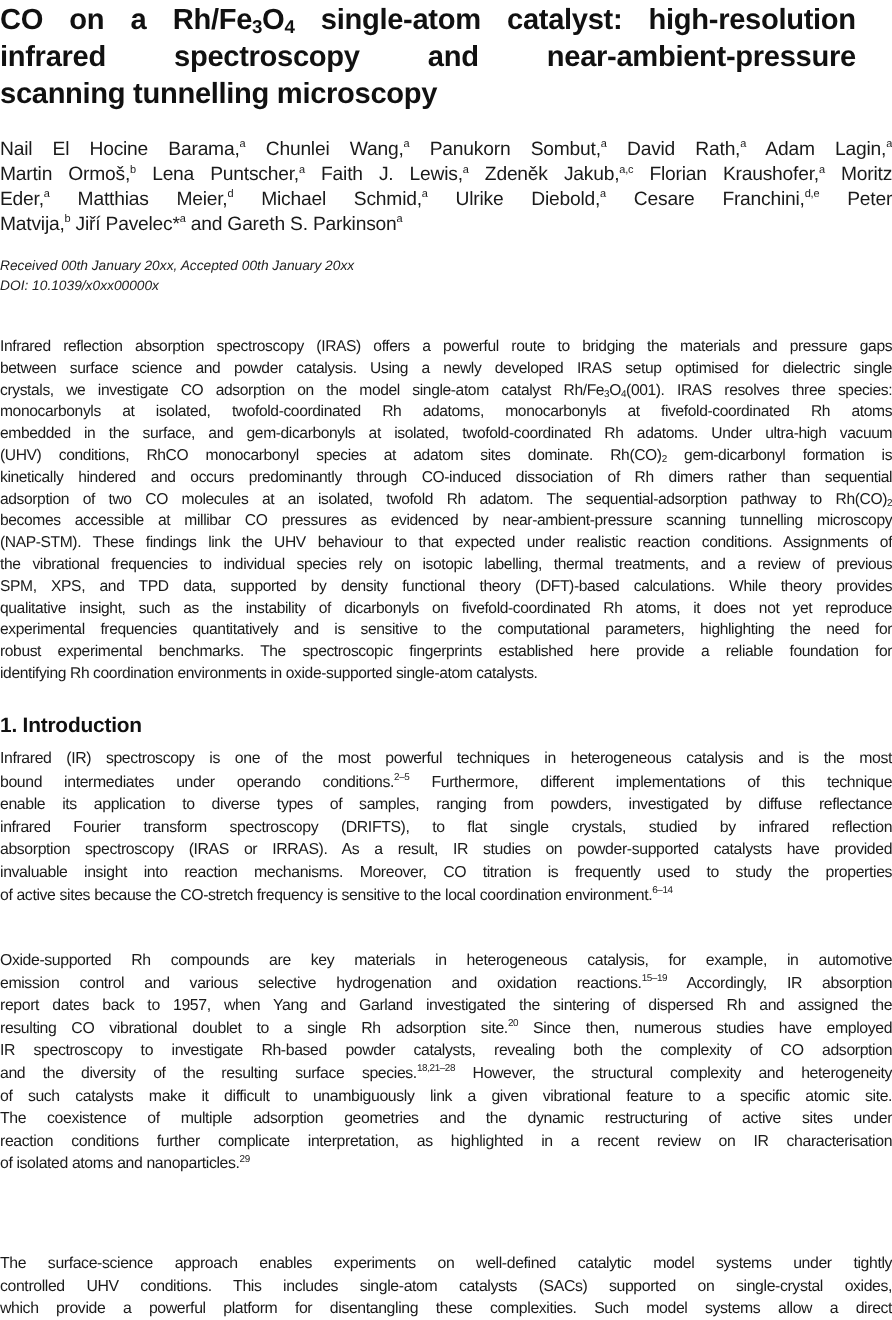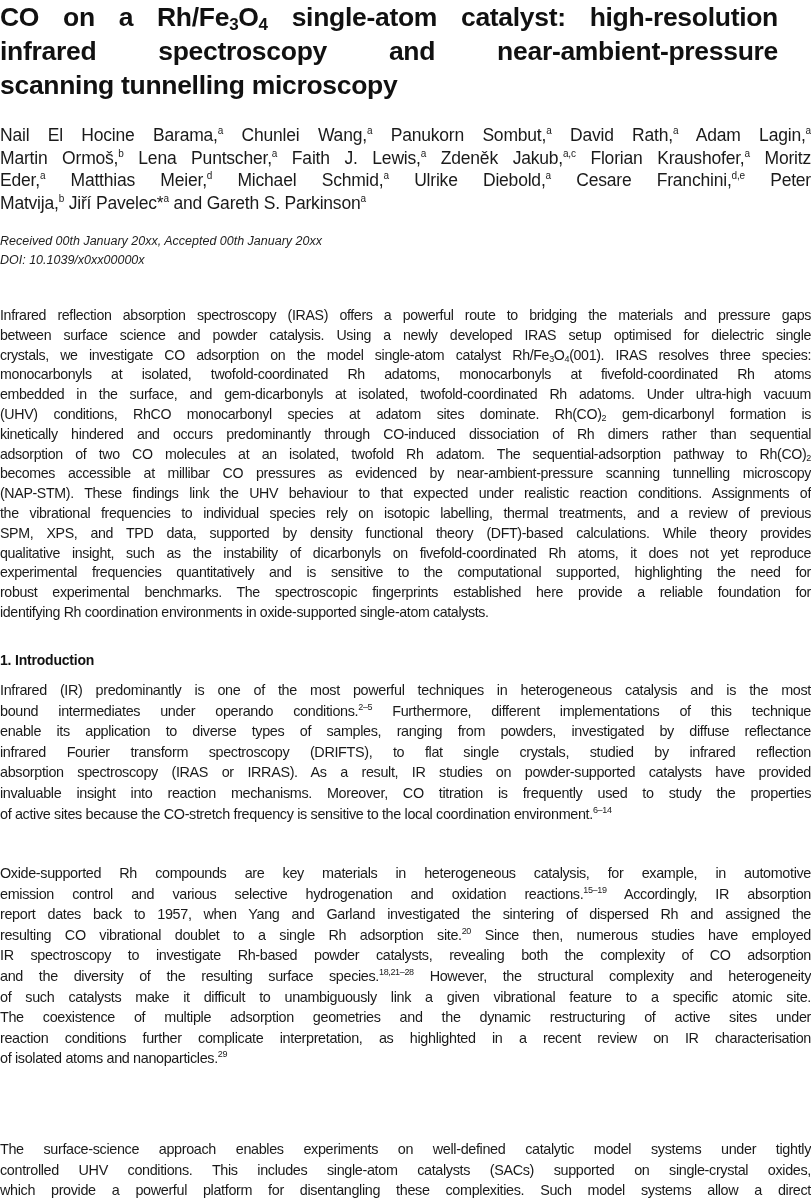--- a/index.html
+++ b/index.html
@@ -88,7 +88,7 @@
     <span class="ln">the vibrational frequencies to individual species rely on isotopic labelling, thermal treatments, and a review of previous</span>
     <span class="ln">SPM, XPS, and TPD data, supported by density functional theory (DFT)-based calculations. While theory provides</span>
     <span class="ln">qualitative insight, such as the instability of dicarbonyls on fivefold-coordinated Rh atoms, it does not yet reproduce</span>
-    <span class="ln">experimental frequencies quantitatively and is sensitive to the computational supported, highlighting the need for</span>
+    <span class="ln">experimental frequencies quantitatively and is sensitive to the computational parameters, highlighting the need for</span>
     <span class="ln">robust experimental benchmarks. The spectroscopic fingerprints established here provide a reliable foundation for</span>
     <span class="ln last">identifying Rh coordination environments in oxide-supported single-atom catalysts.</span>
   </div>

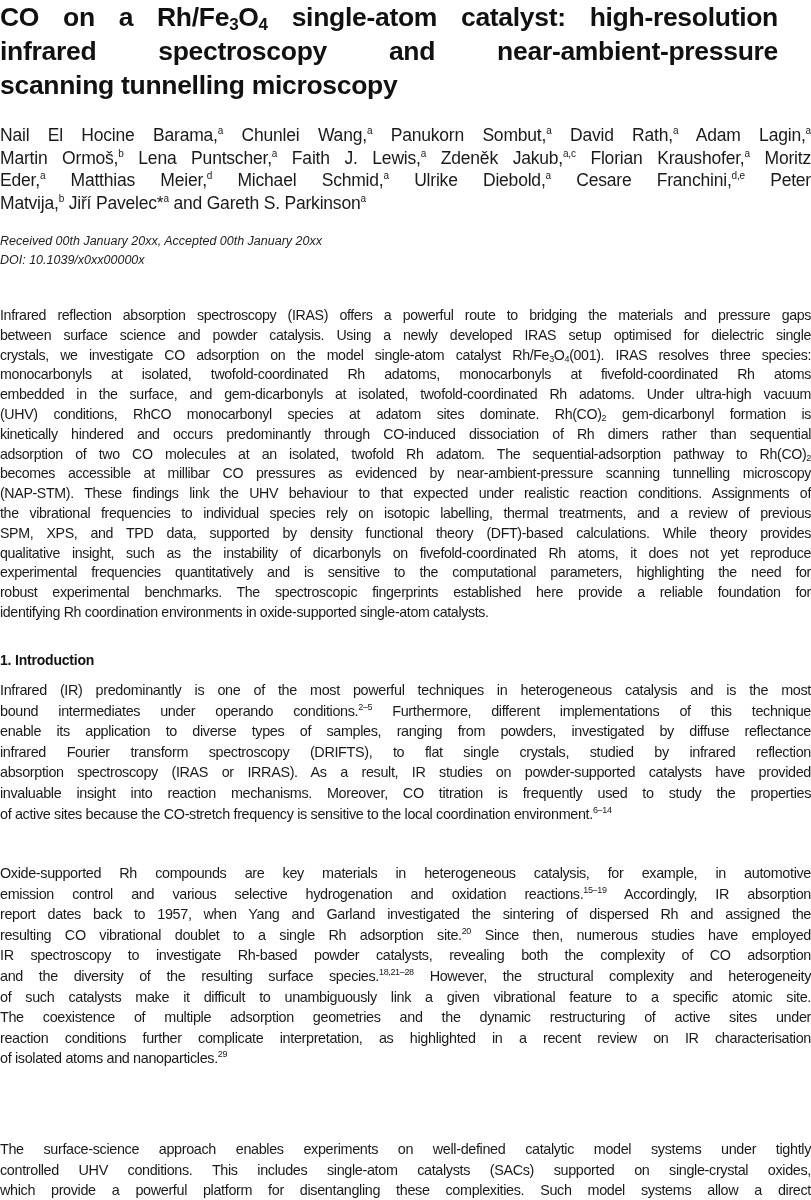--- a/index.html
+++ b/index.html
@@ -43,7 +43,7 @@
   .para sup { font-size: 9px; vertical-align: 6px; line-height: 0; }
   .section-heading {
     position: absolute; left: 0; top: 648px;
-    font-weight: bold; font-size: 14px; line-height: 24px; letter-spacing: -0.2px;
+    font-weight: bold; font-size: 19px; line-height: 24px; letter-spacing: -0.2px;
   }
   .p1 { top: 680px; }
   .p2 { top: 863px; }

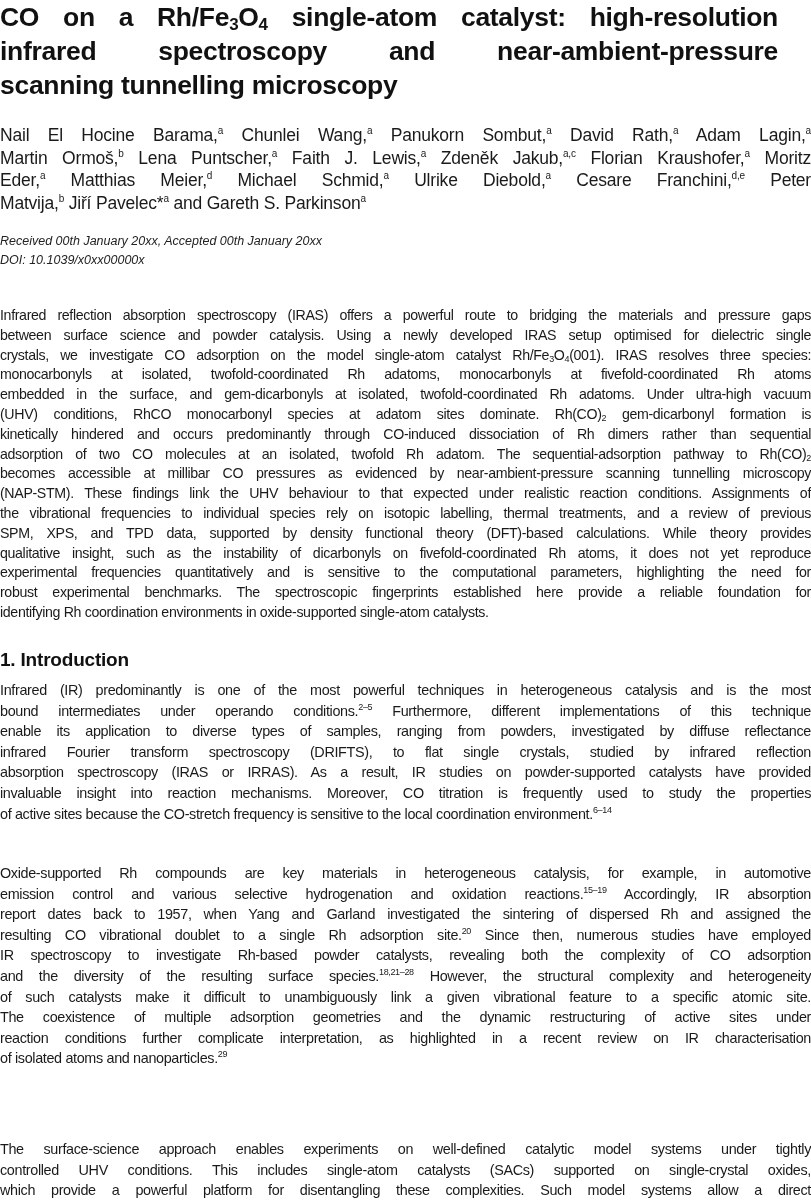--- a/index.html
+++ b/index.html
@@ -96,7 +96,7 @@
   <h2 class="section-heading" style="margin:0;">1. Introduction</h2>
 
   <div class="para p1">
-    <span class="ln">Infrared (IR) predominantly is one of the most powerful techniques in heterogeneous catalysis and is the most</span>
+    <span class="ln">Infrared (IR) spectroscopy is one of the most powerful techniques in heterogeneous catalysis and is the most</span>
     <span class="ln"><span>bound intermediates under operando conditions.</span><sup>2–5</sup><span> Furthermore, different implementations of this technique</span></span>
     <span class="ln">enable its application to diverse types of samples, ranging from powders, investigated by diffuse reflectance</span>
     <span class="ln">infrared Fourier transform spectroscopy (DRIFTS), to flat single crystals, studied by infrared reflection</span>

